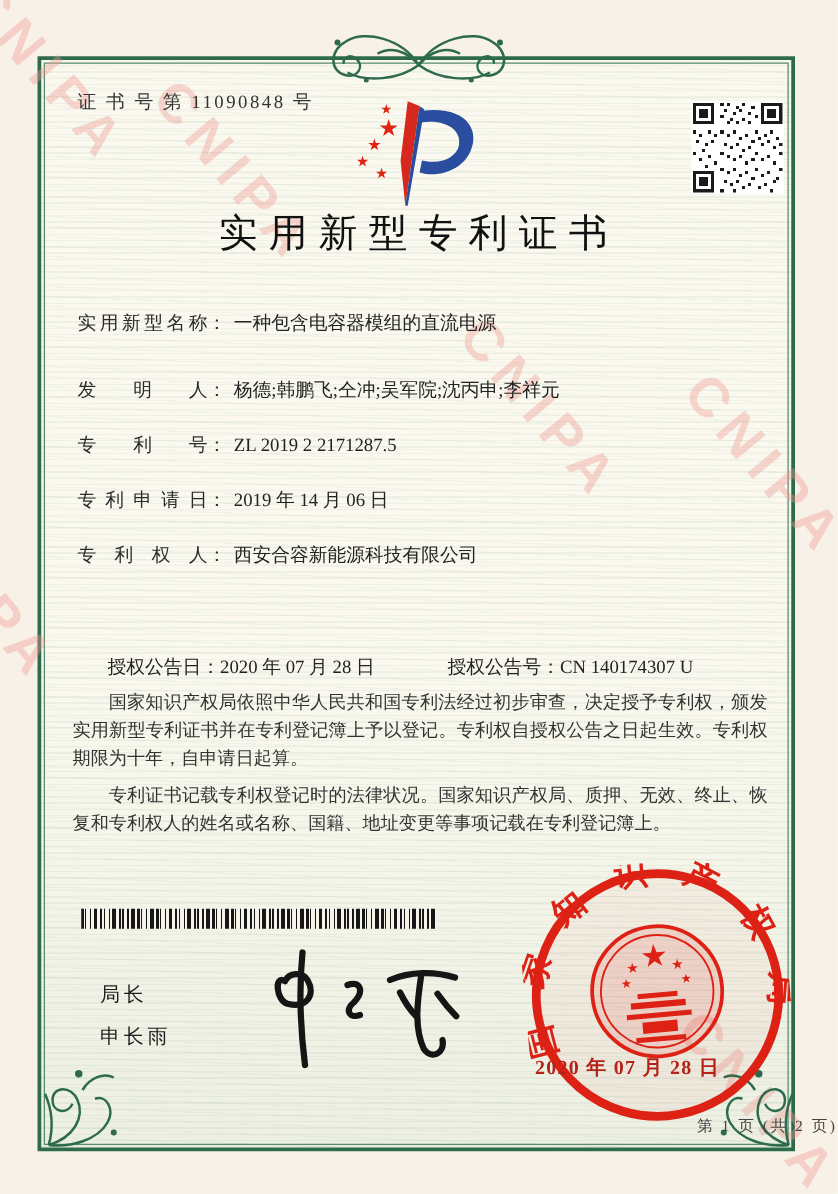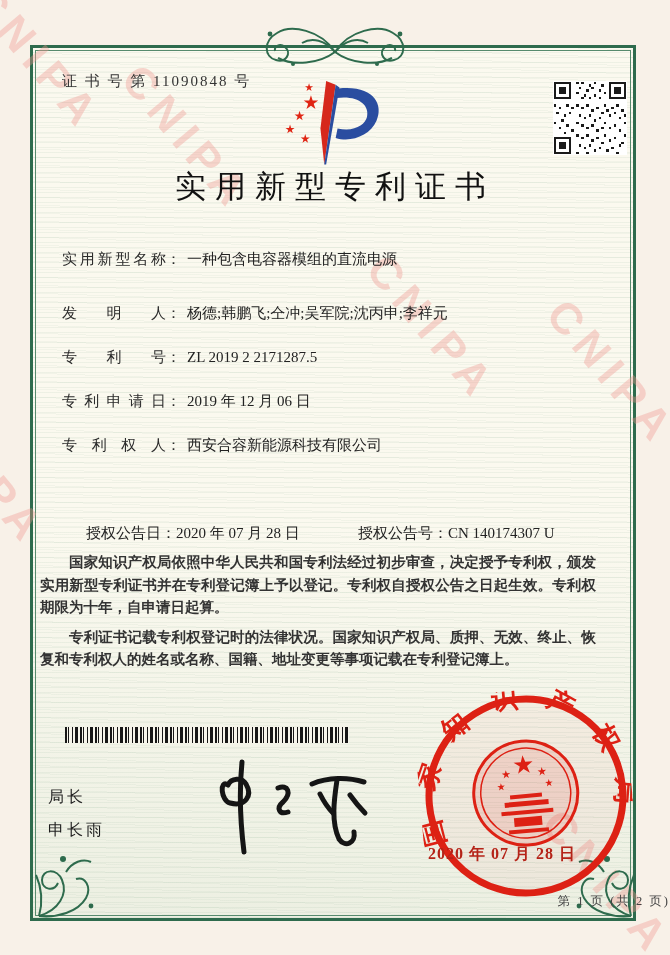--- a/index.html
+++ b/index.html
@@ -172,7 +172,7 @@
     <span class="flabel">专利号</span><span class="fcolon">：</span><span class="fvalue">ZL 2019 2 2171287.5</span>
   </div>
   <div class="frow">
-    <span class="flabel">专利申请日</span><span class="fcolon">：</span><span class="fvalue">2019 年 12 月 06 日</span>
+    <span class="flabel">专利申请日</span><span class="fcolon">：</span><span class="fvalue">2019 年 14 月 06 日</span>
   </div>
   <div class="frow">
     <span class="flabel">专利权人</span><span class="fcolon">：</span><span class="fvalue">西安合容新能源科技有限公司</span>

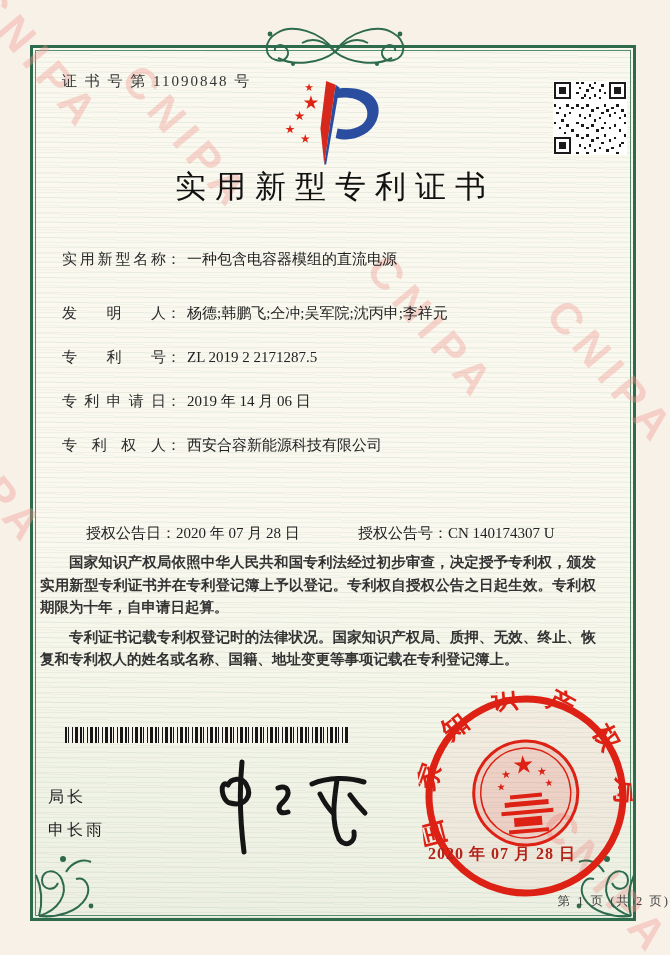--- a/index.html
+++ b/index.html
@@ -49,7 +49,7 @@
   .grant{position:absolute;left:62px;top:524px;z-index:5;font-size:15px;display:flex;margin-left:24px;}
   .grant .g1{width:272px;}
   
-  .bodytext{position:absolute;left:40px;top:551px;width:556px;z-index:5;font-weight:bold;}
+  .bodytext{position:absolute;left:58px;top:551px;width:556px;z-index:5;}
   .bodytext p{
     margin:0 0 7px 0;font-size:14.5px;line-height:22.5px;color:#333;
     text-indent:2em;text-align:justify;

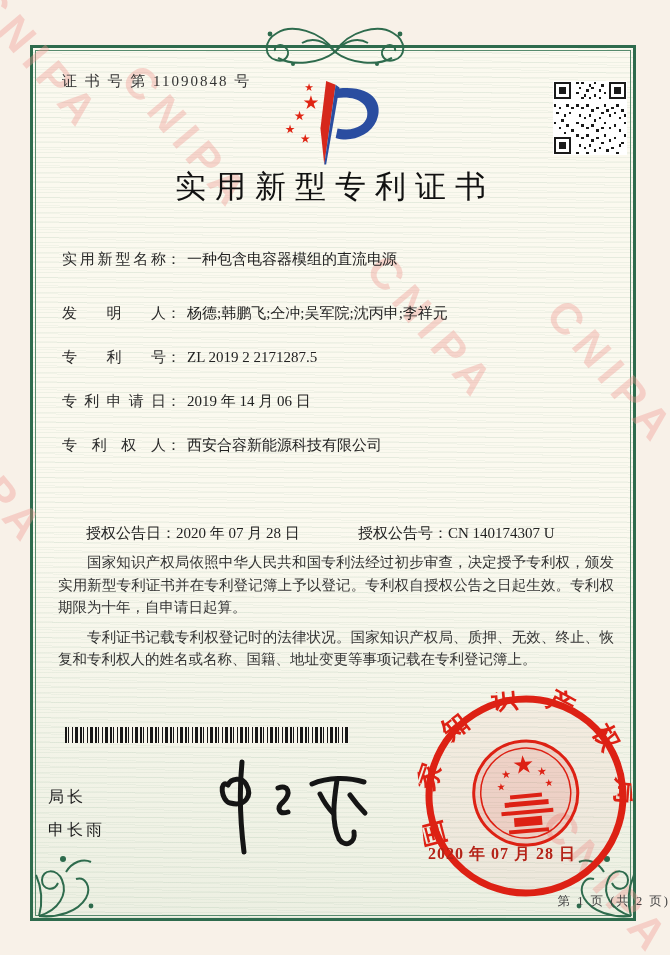--- a/index.html
+++ b/index.html
@@ -62,7 +62,7 @@
       #171717 7px 8px,#f6f4ea 8px 10px,#171717 10px 13px,#f6f4ea 13px 15px);
   }
   
-  .signer{position:absolute;left:48px;top:780px;z-index:5;font-size:16px;line-height:33px;letter-spacing:3px;color:#1d1d1d;}
+  .signer{position:absolute;left:80px;top:780px;z-index:5;font-size:16px;line-height:33px;letter-spacing:3px;color:#1d1d1d;}
   .sig{position:absolute;left:182px;top:750px;z-index:6;}
   
   .seal{position:absolute;left:420px;top:690px;z-index:6;transform:rotate(-5deg);}

